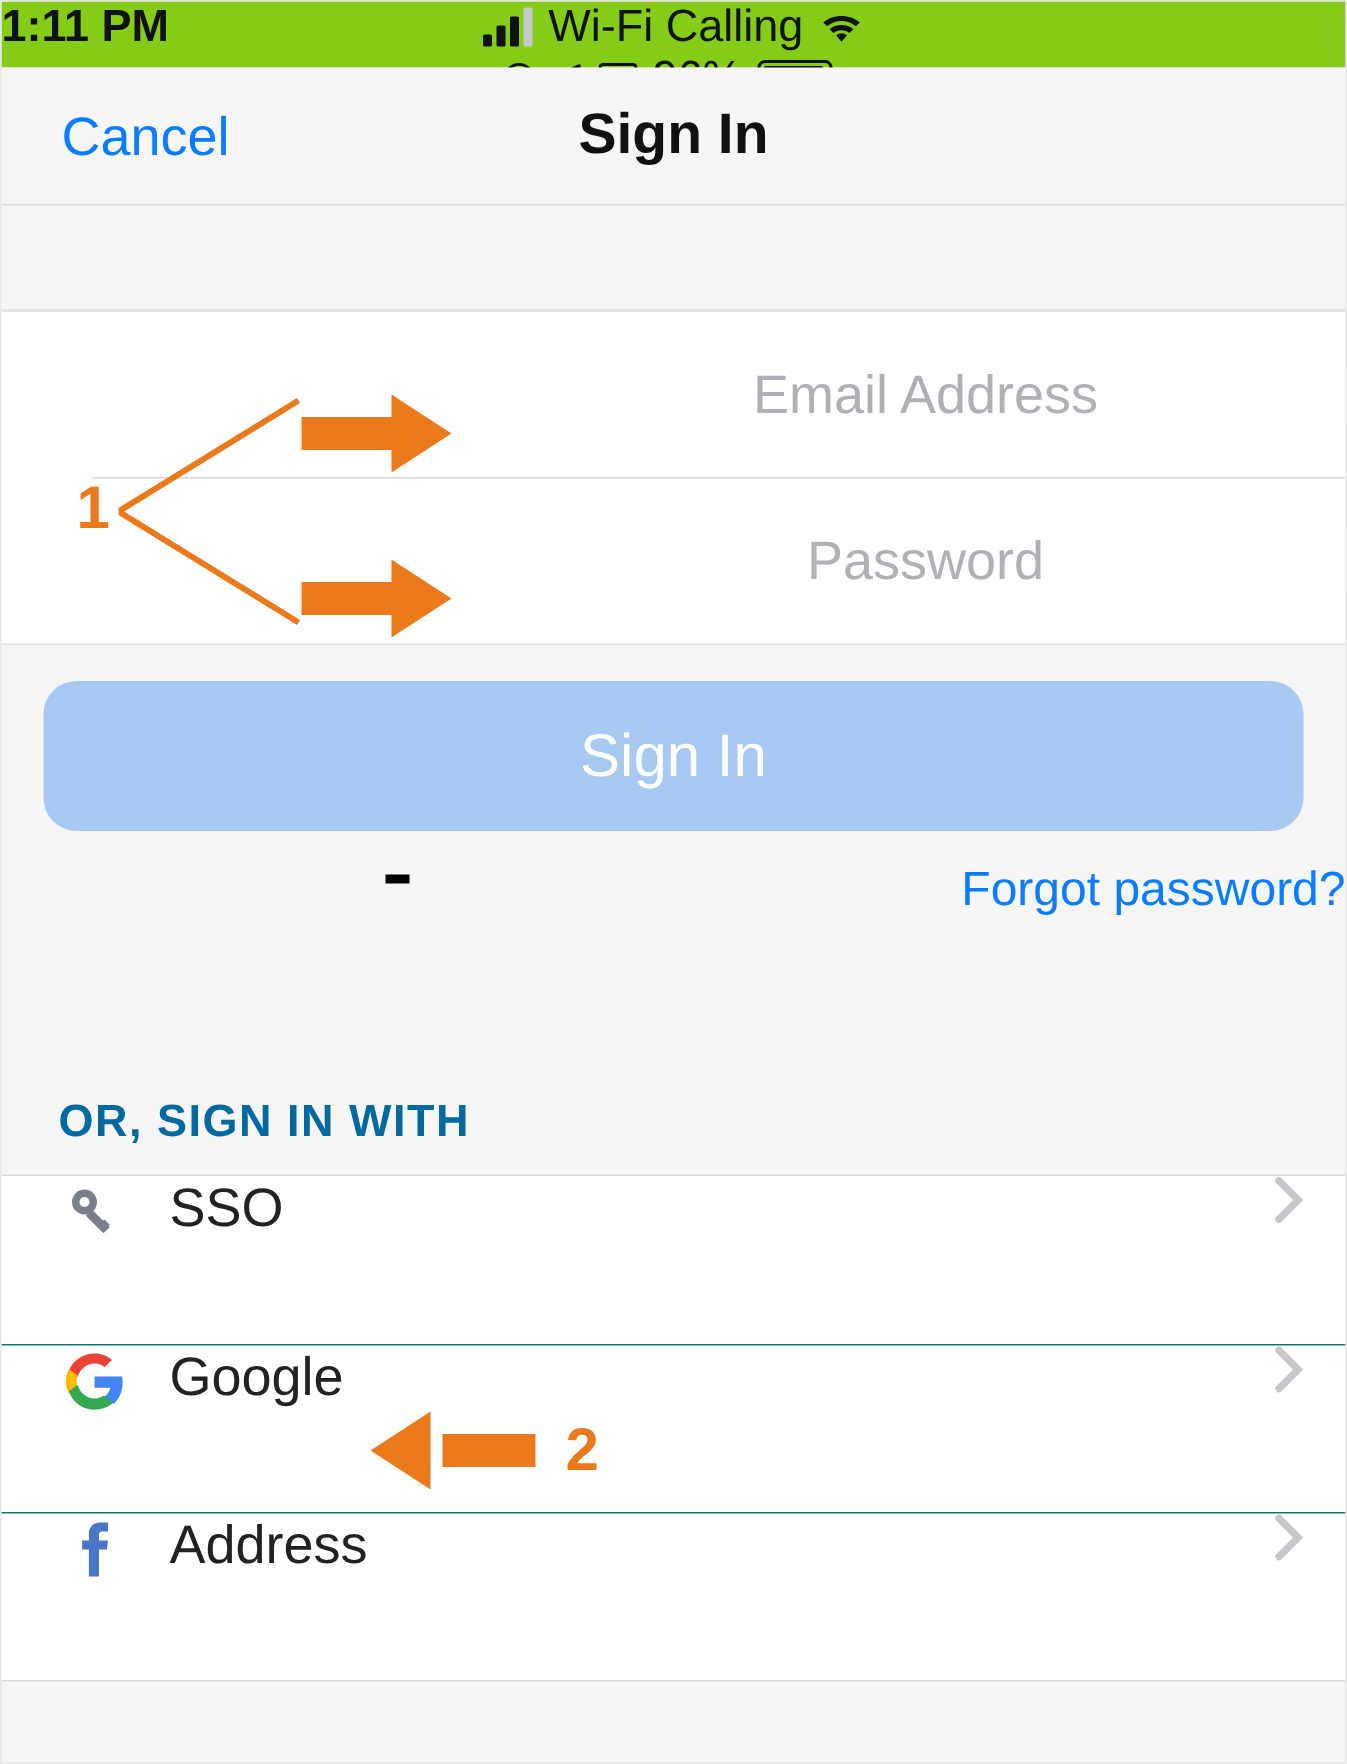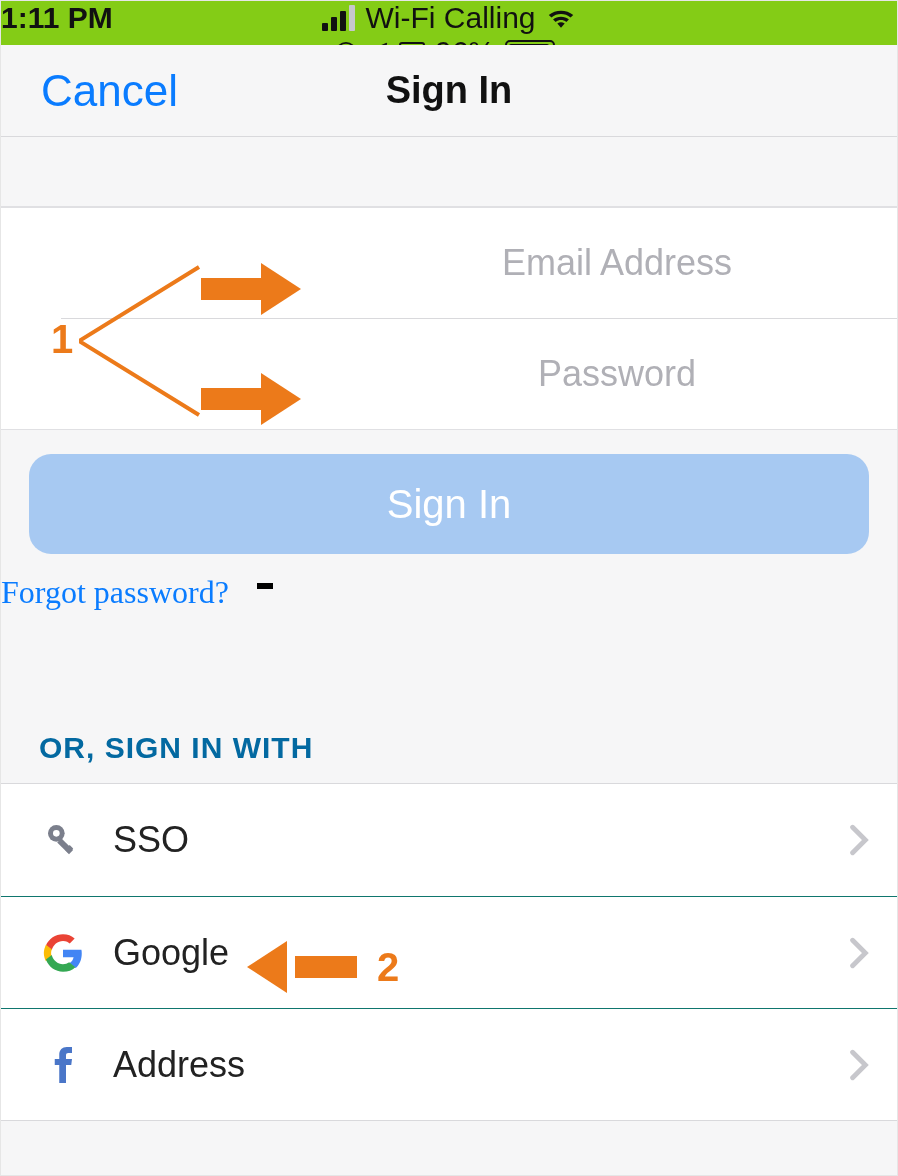--- a/index.html
+++ b/index.html
@@ -24,7 +24,7 @@
 
   
   .nav-bar { position: relative; height: 92px; display:flex; align-items:center; border-bottom:1px solid #d9d9dc; background:#f6f6f7; }
-  .nav-cancel { color:#0a7cff; font-size:44px; padding-left:40px; }
+  .nav-cancel { color:#0a7cff; font-size:36px; padding-left:40px; }
   .nav-title { position:absolute; left:0; right:0; text-align:center; font-size:38px; font-weight:700; color:#111; }
 
   .gap { height:70px; background:#f6f6f7; border-bottom:1px solid #e0e0e3; }

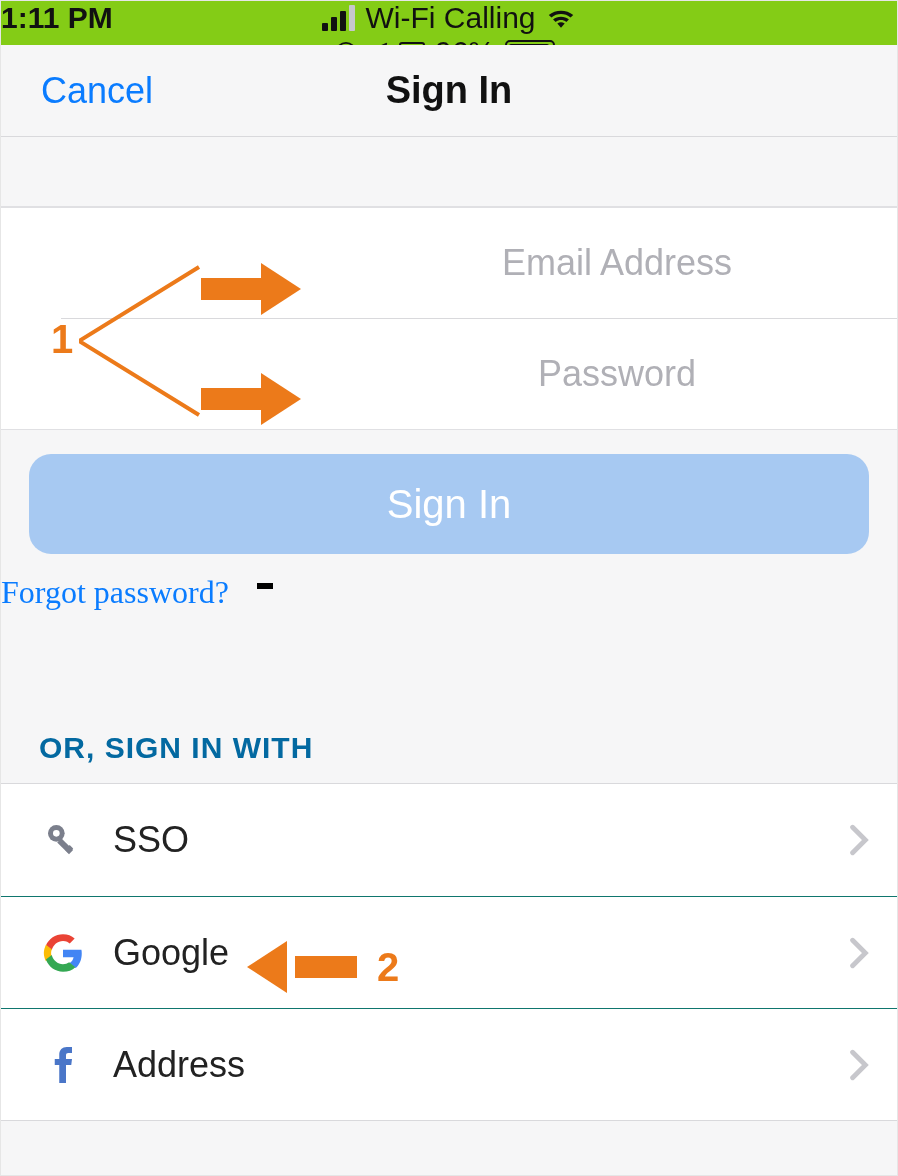--- a/index.html
+++ b/index.html
@@ -41,7 +41,7 @@
   .signin-btn { width:100%; height:100px; background:#a7c9f2; color:#fff; font-size:40px; font-weight:500; border:none; border-radius:22px; }
   .tick { position:absolute; left:256px; top:582px; width:16px; height:6px; background:#000; }
 
-  .forgot { text-align:left; font-size:32px; color:#0a7cff; padding:14px 0 40px 0; background:#f6f6f7;font-family:Liberation Serif, serif; }
+  .forgot { text-align:right; font-size:32px; color:#0a7cff; padding:14px 0 40px 0; background:#f6f6f7; }
 
   
   .or-header { padding:80px 12px 18px 38px; font-size:30px; font-weight:600; color:#0369a1; letter-spacing:1px; background:#f6f6f7; }

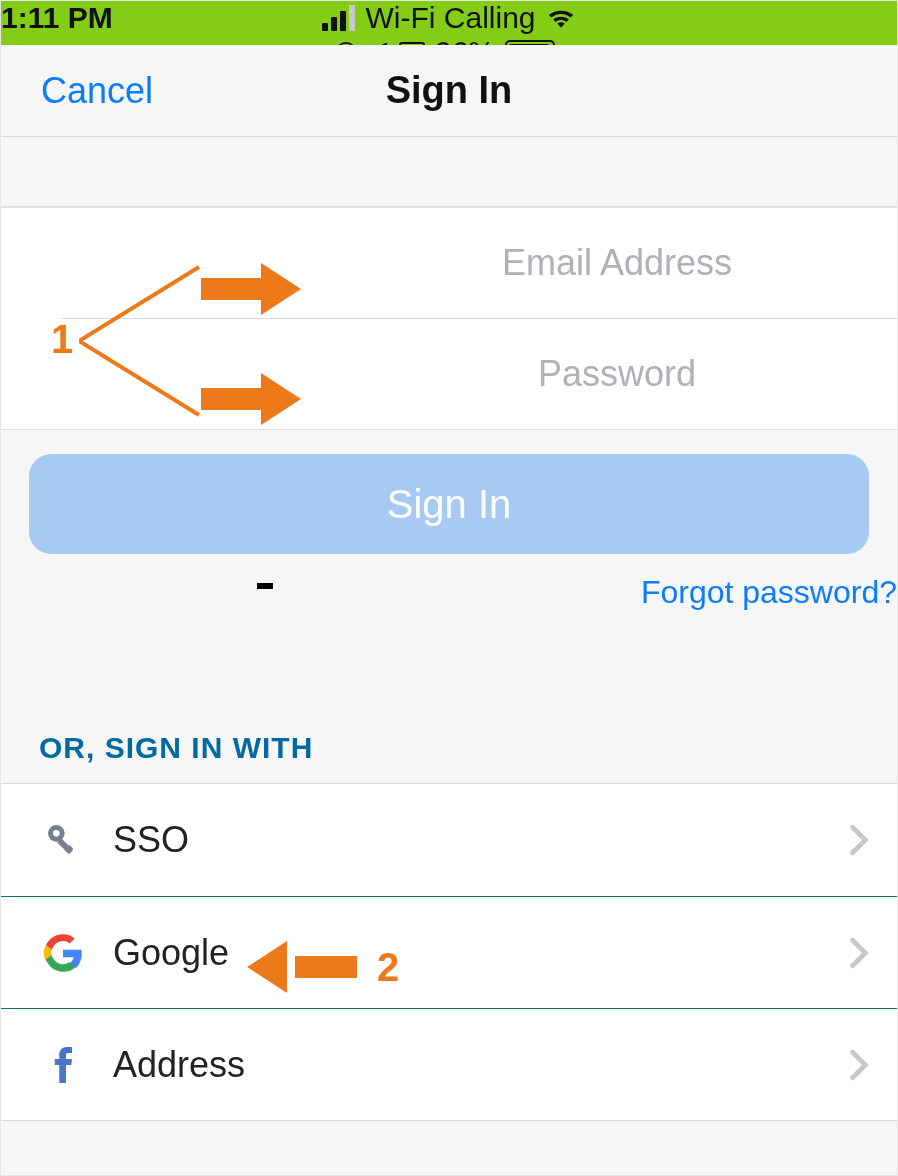--- a/index.html
+++ b/index.html
@@ -46,7 +46,7 @@
   
   .or-header { padding:80px 12px 18px 38px; font-size:30px; font-weight:600; color:#0369a1; letter-spacing:1px; background:#f6f6f7; }
   .provider-list { background:#fff; border-top:1px solid #d9d9dc; border-bottom:1px solid #d9d9dc; }
-  .provider { height:112px; display:flex; align-items:center; padding:0 28px 0 38px; position:relative; }
+  .provider { height:112px; display:flex; padding:0 28px 0 38px; position:relative; }
   .provider + .provider { border-top:1px solid #0f766e; }
   .provider .picon { width:48px; height:48px; display:flex; align-items:center; justify-content:center; }
   .provider .plabel { font-size:36px; color:#222; padding-left:26px; }

